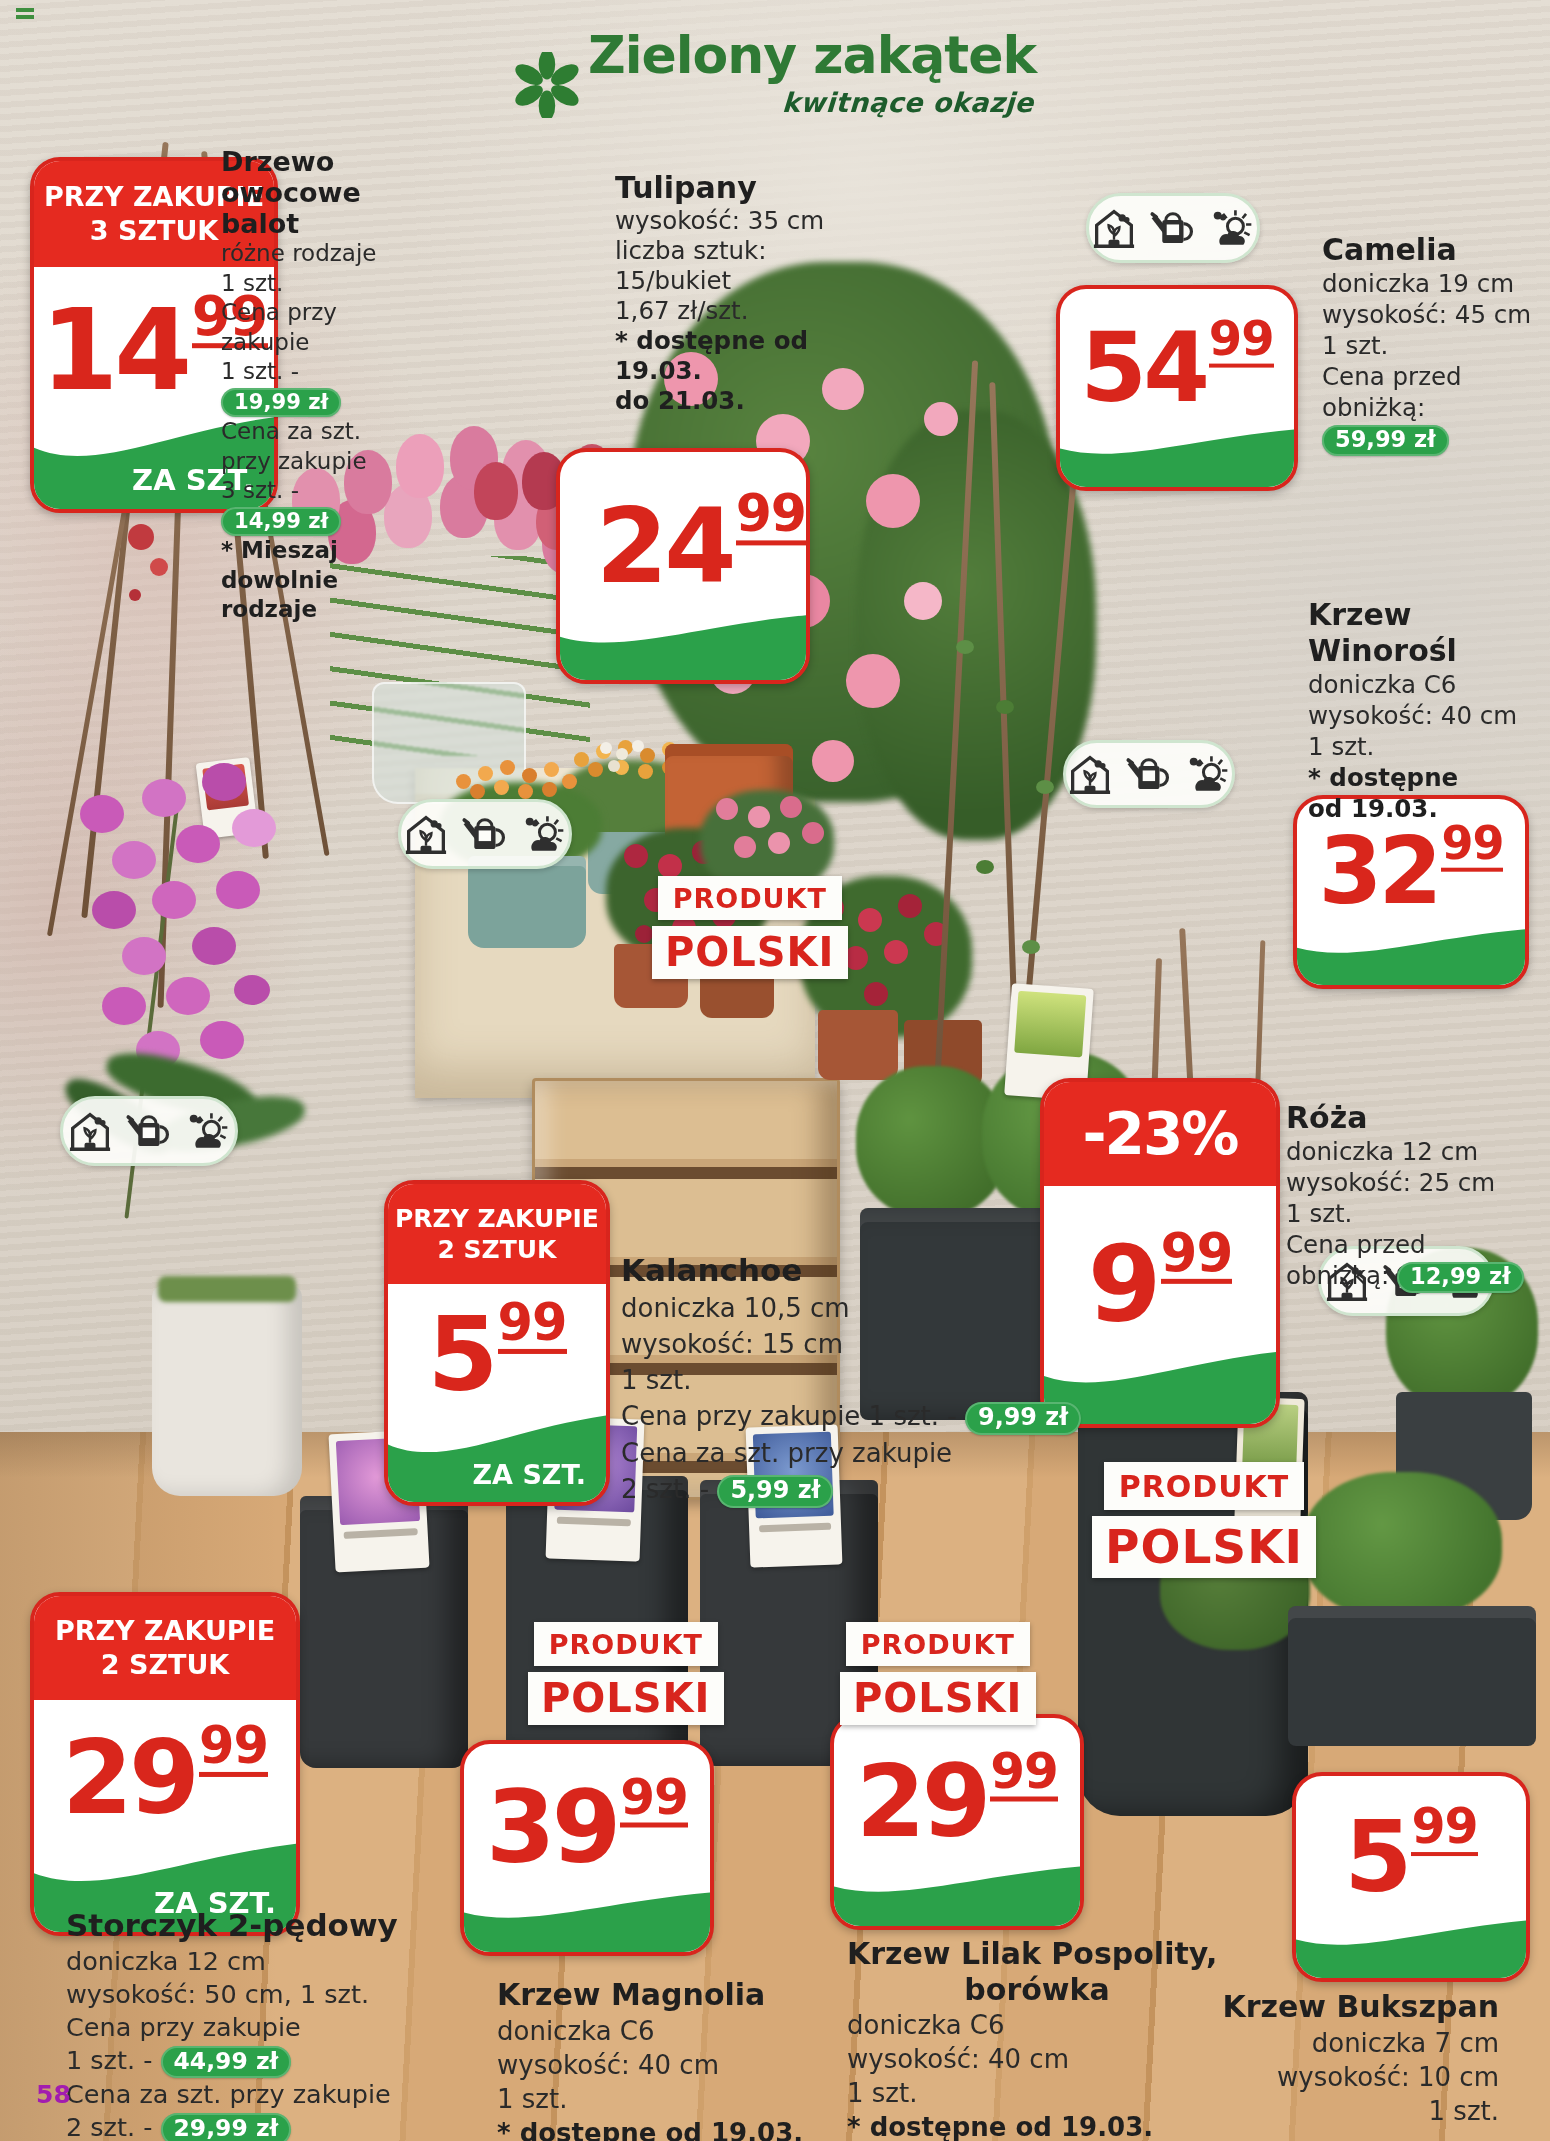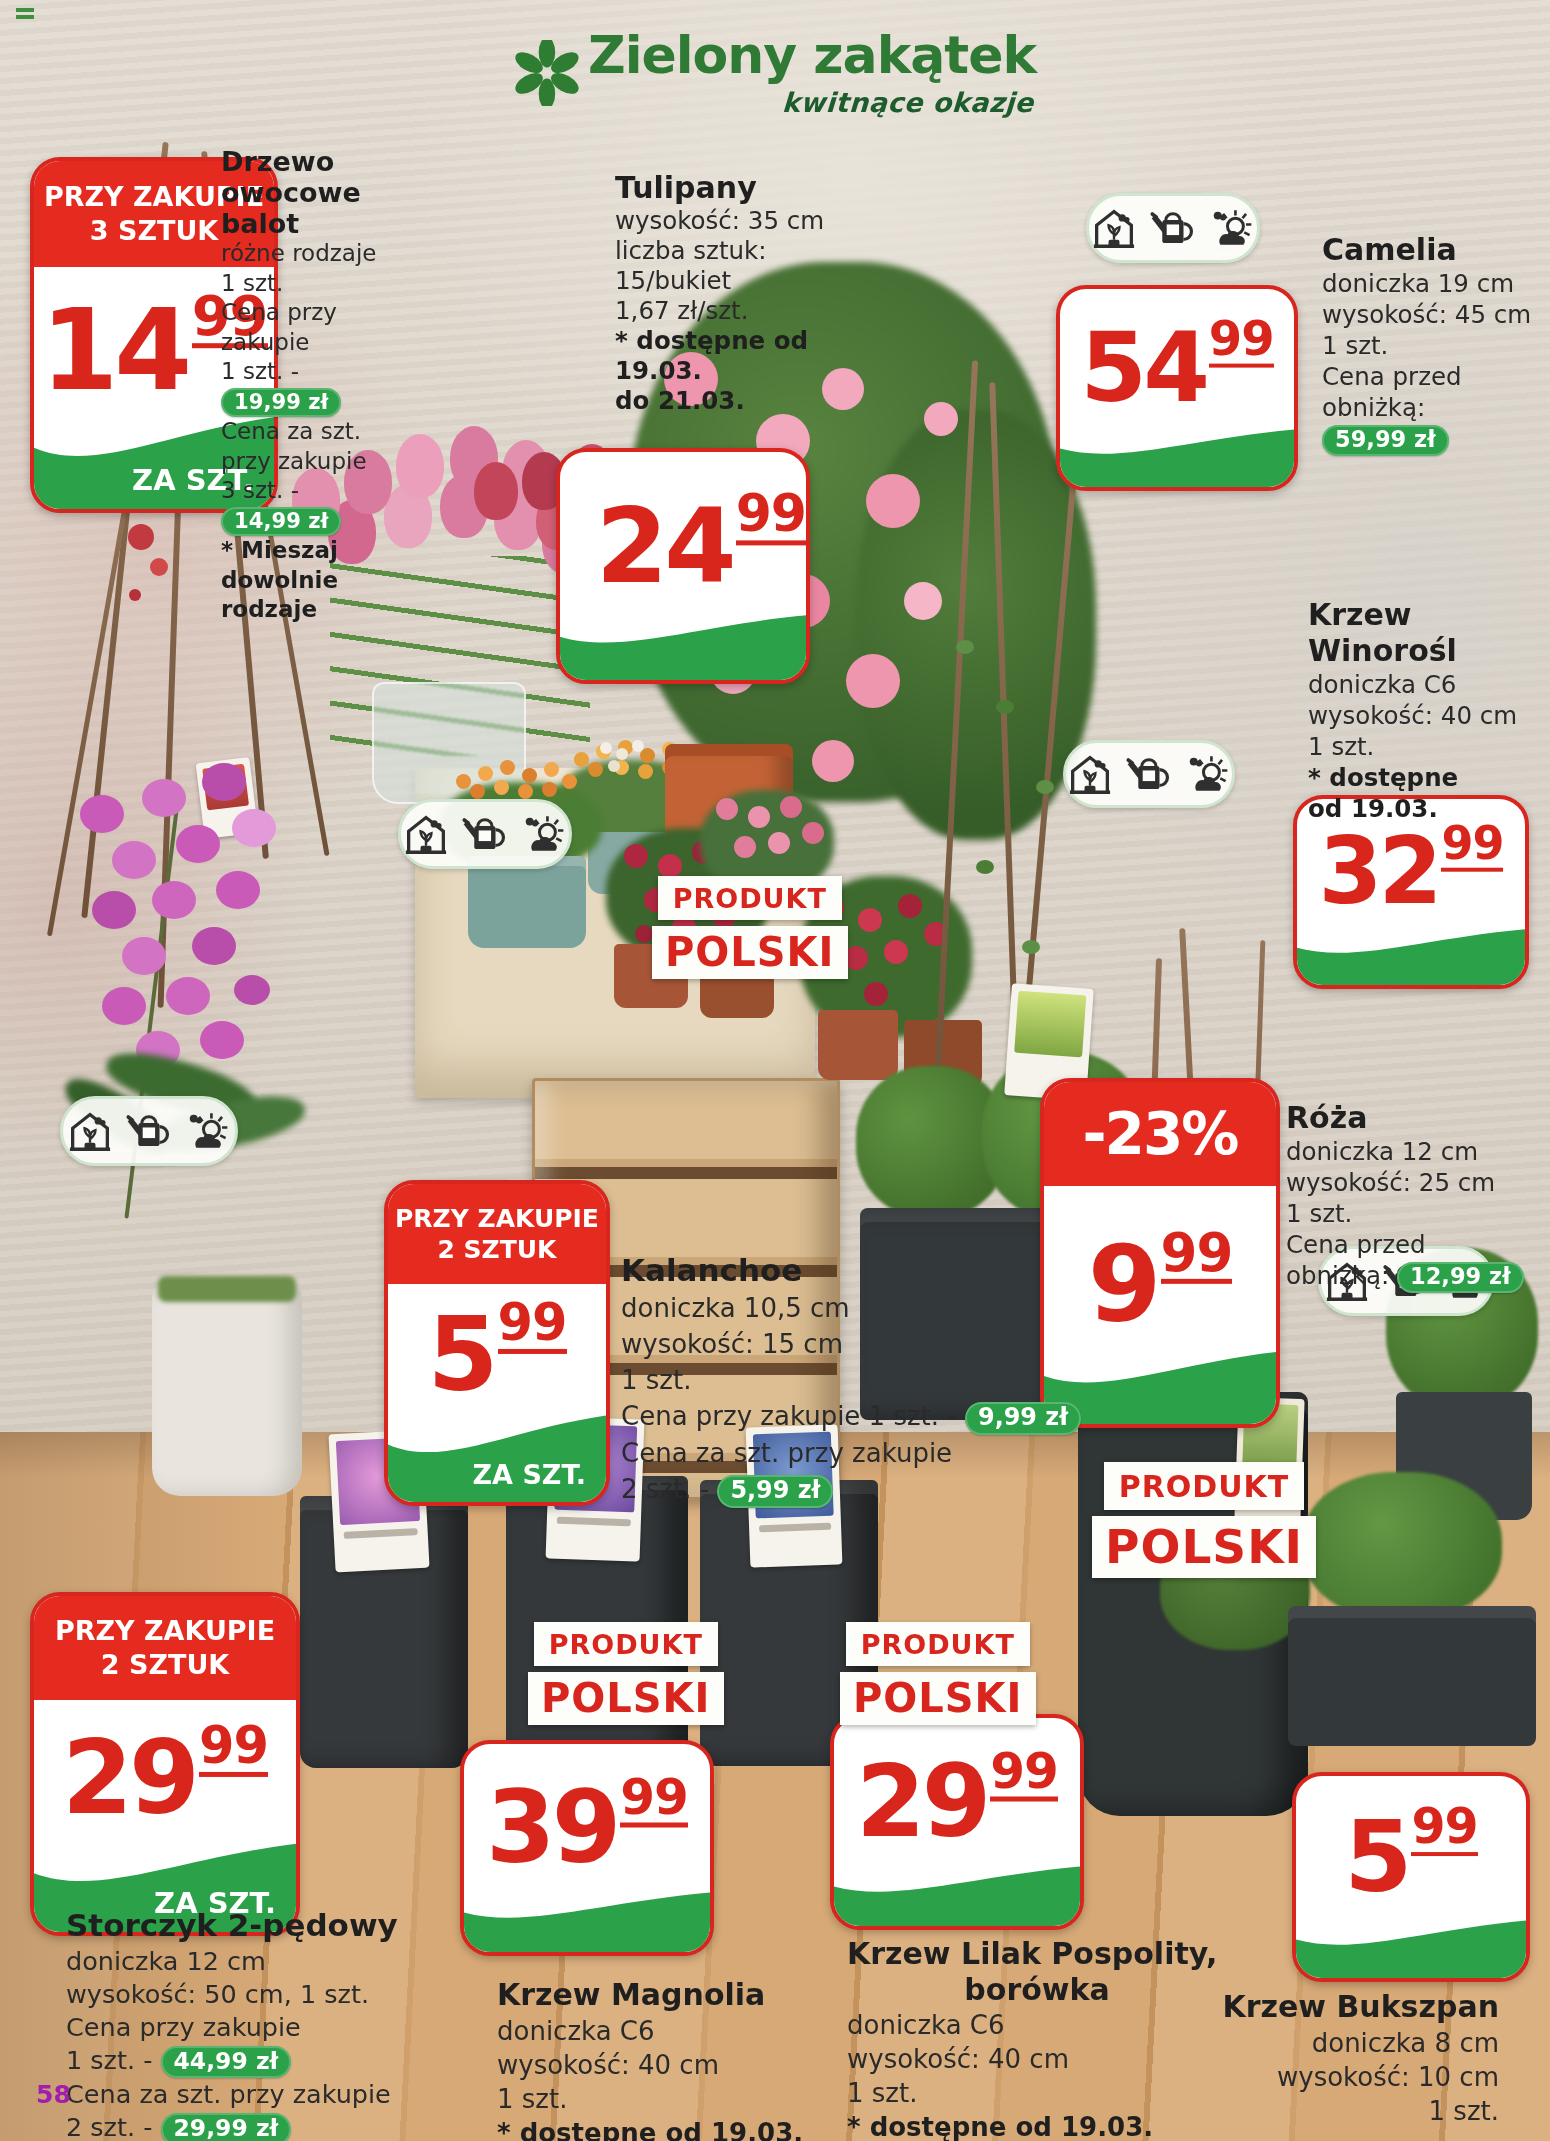--- a/index.html
+++ b/index.html
@@ -25,7 +25,7 @@
   .corner-mark{left:16px;top:8px;width:18px;height:4px;background:#3f8f3f;
     box-shadow:0 7px 0 #3f8f3f;}
   
-  .logo{left:50%;top:28px;transform:translateX(-50%);display:flex;gap:8px;align-items:center;z-index:7;}
+  .logo{left:50%;top:28px;transform:translateX(-50%);display:flex;gap:8px;align-items:flex-end;z-index:7;}
   .logo-title{font-size:52px;font-weight:800;color:#2f7a35;letter-spacing:-1px;line-height:1.05;}
   .logo-tag{font-size:27px;font-weight:800;font-style:italic;color:#1d5c2c;
     transform:skewX(-6deg);text-align:right;margin-top:4px;letter-spacing:.5px;}

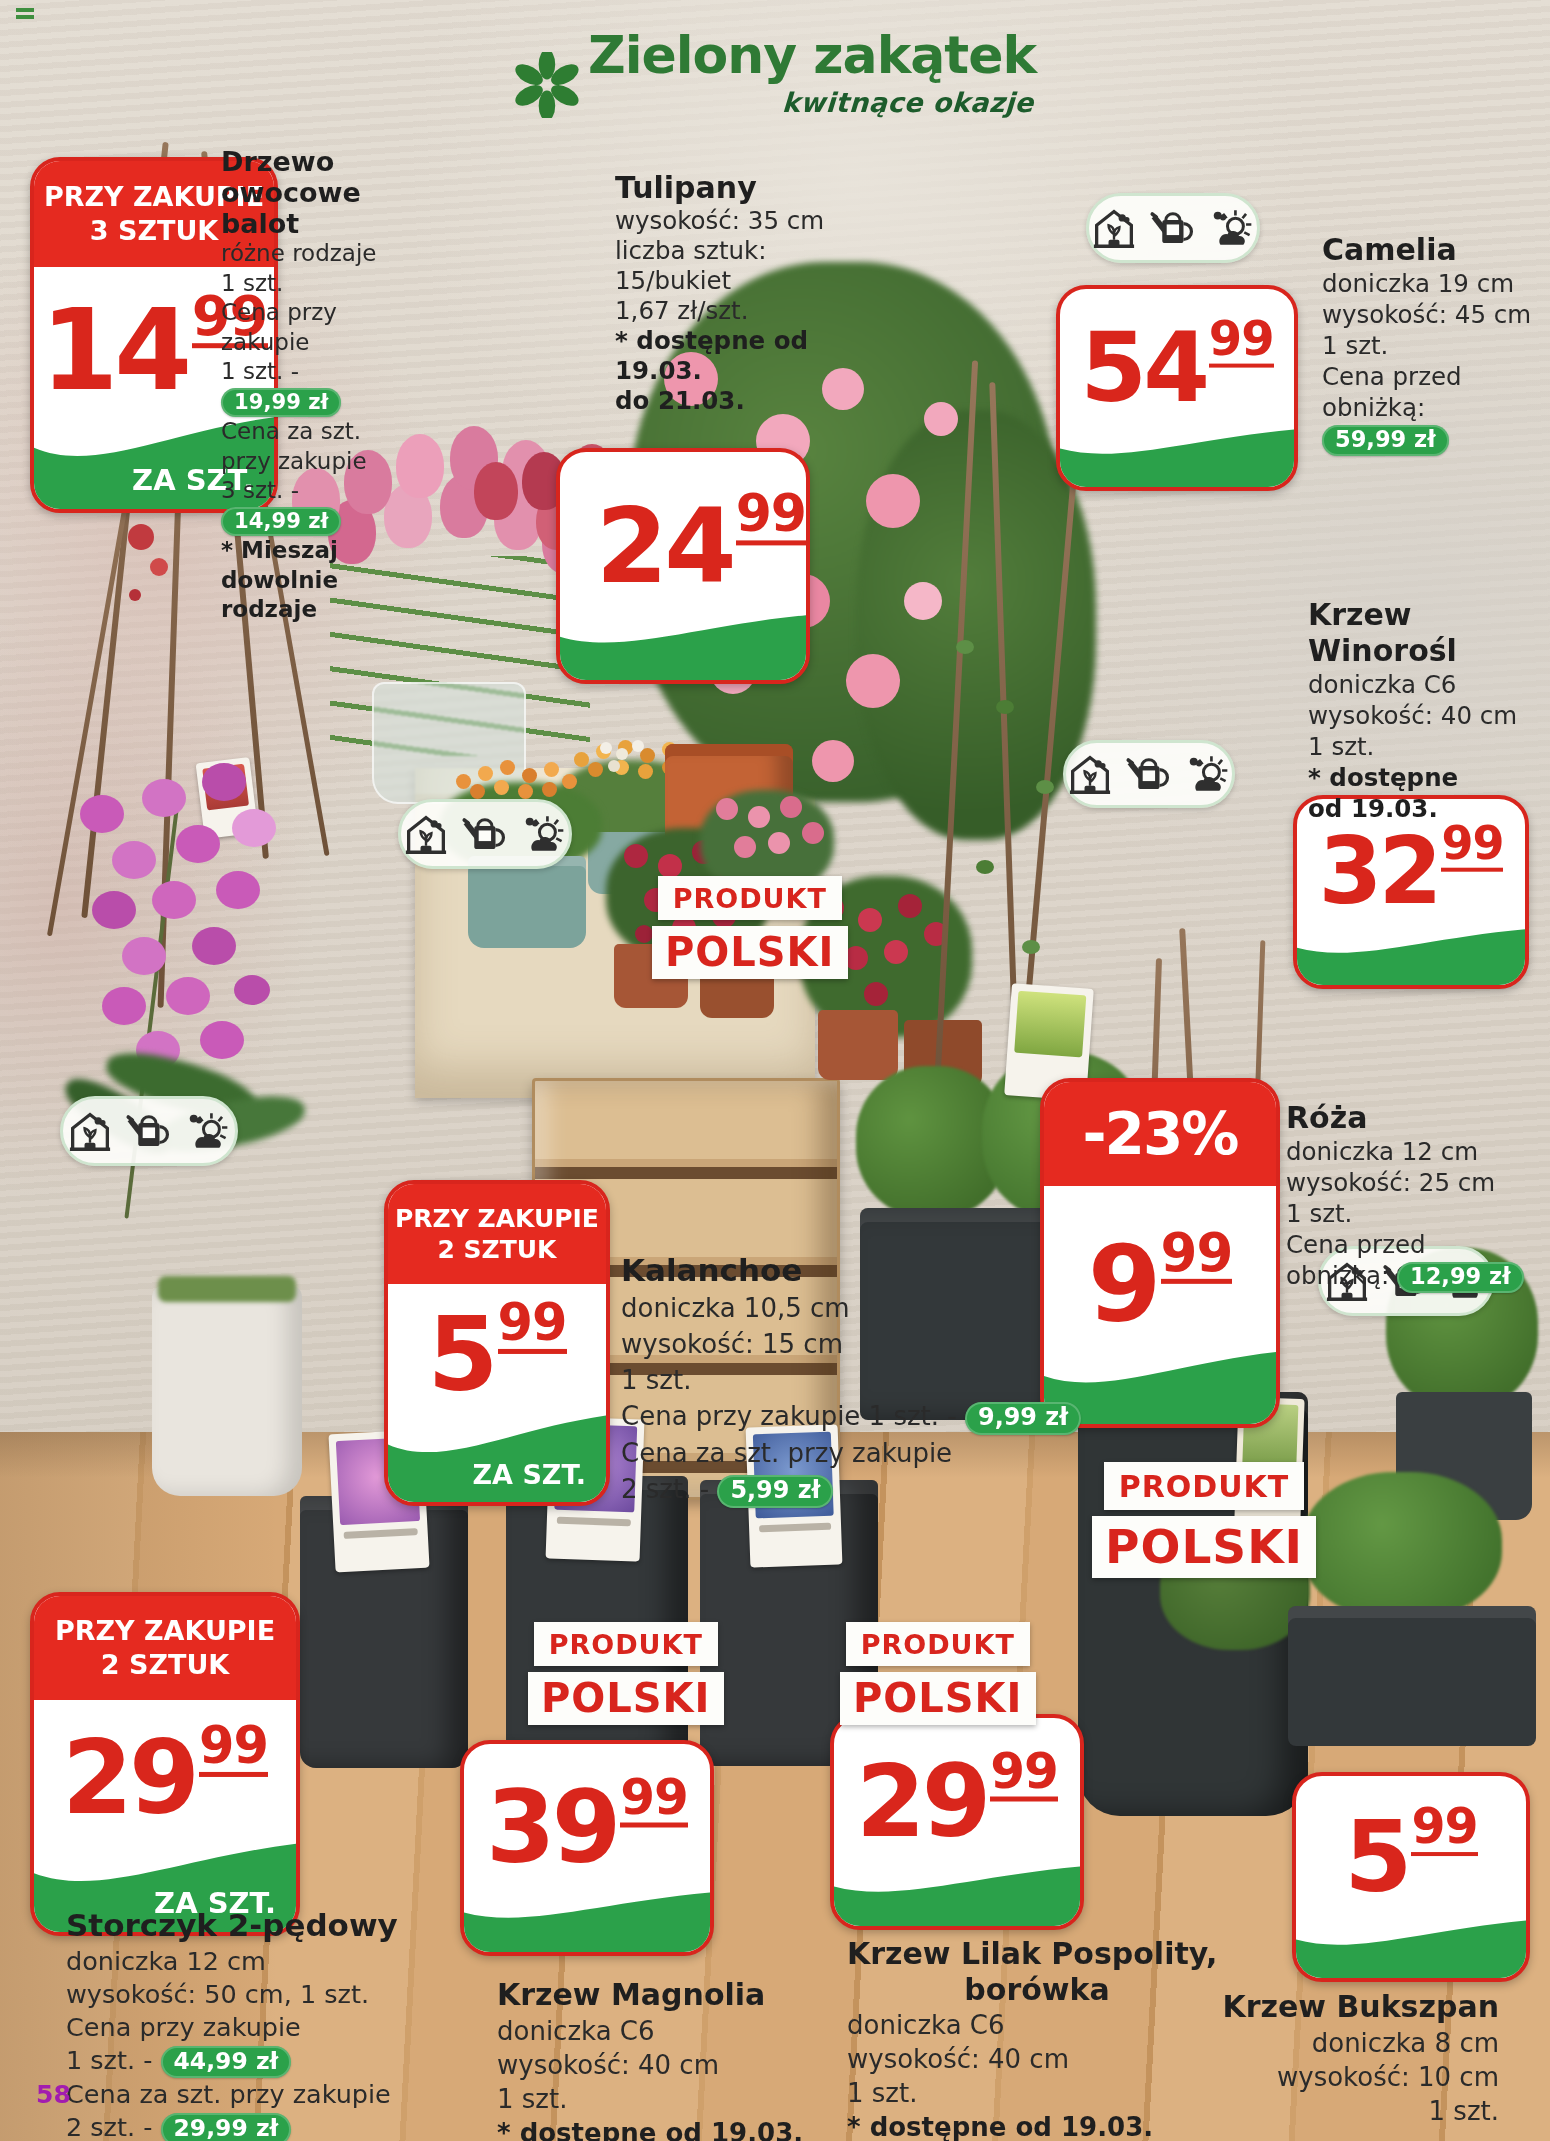--- a/index.html
+++ b/index.html
@@ -618,7 +618,7 @@
 
   <div class="pblock" style="right:51px;top:1988px;width:330px;font-size:26px;line-height:34px;text-align:right;">
     <div class="pname" style="font-size:30px;line-height:38px;">Krzew Bukszpan</div>
-    <div class="pline">doniczka 8 cm</div>
+    <div class="pline">doniczka 7 cm</div>
     <div class="pline">wysokość: 10 cm</div>
     <div class="pline">1 szt.</div>
   </div>

